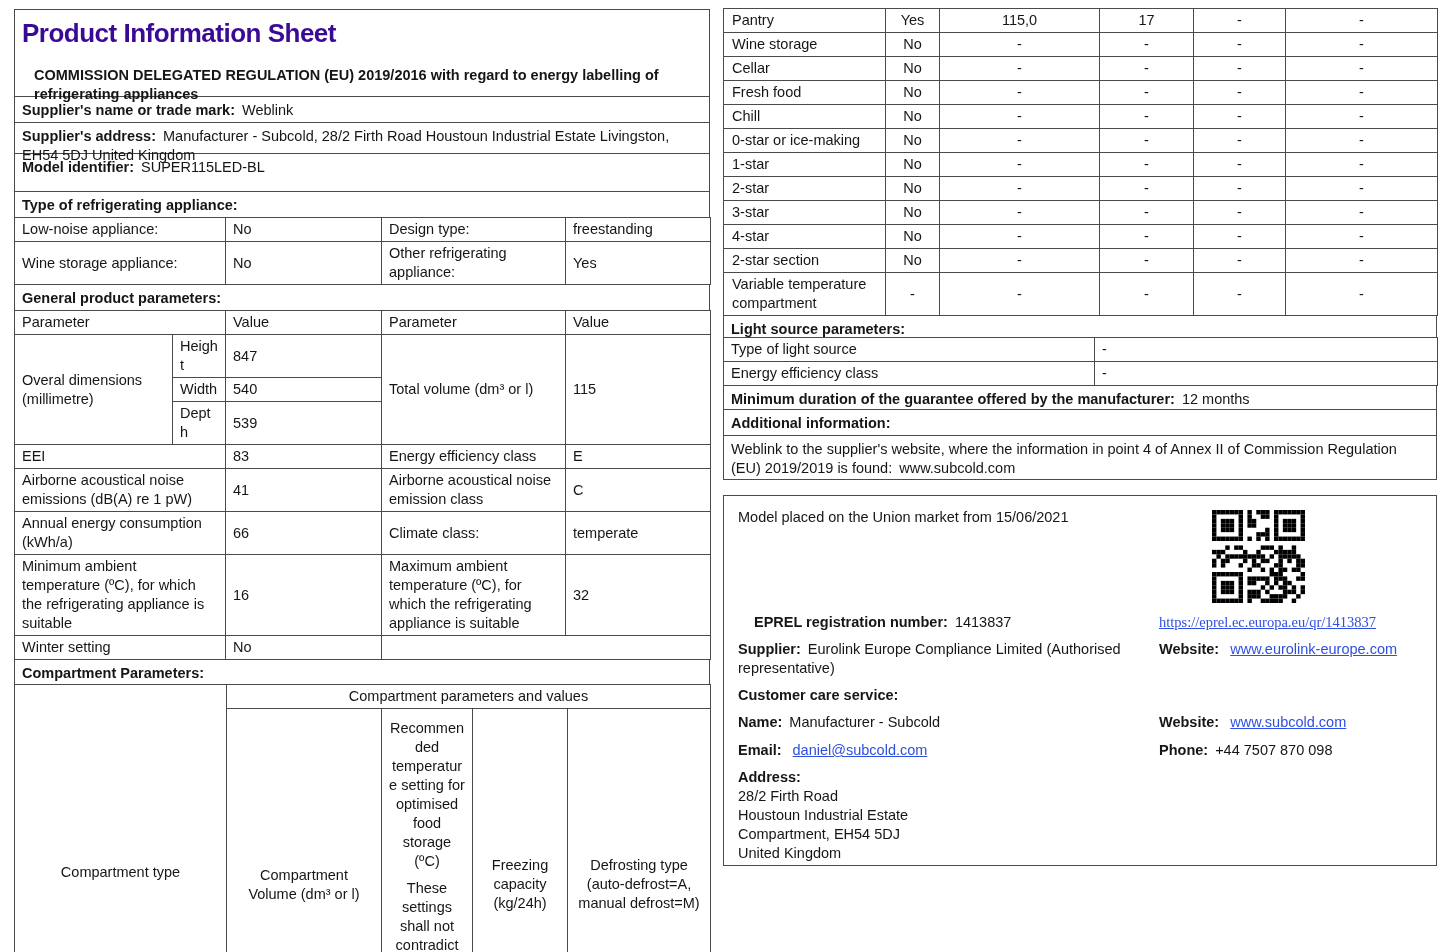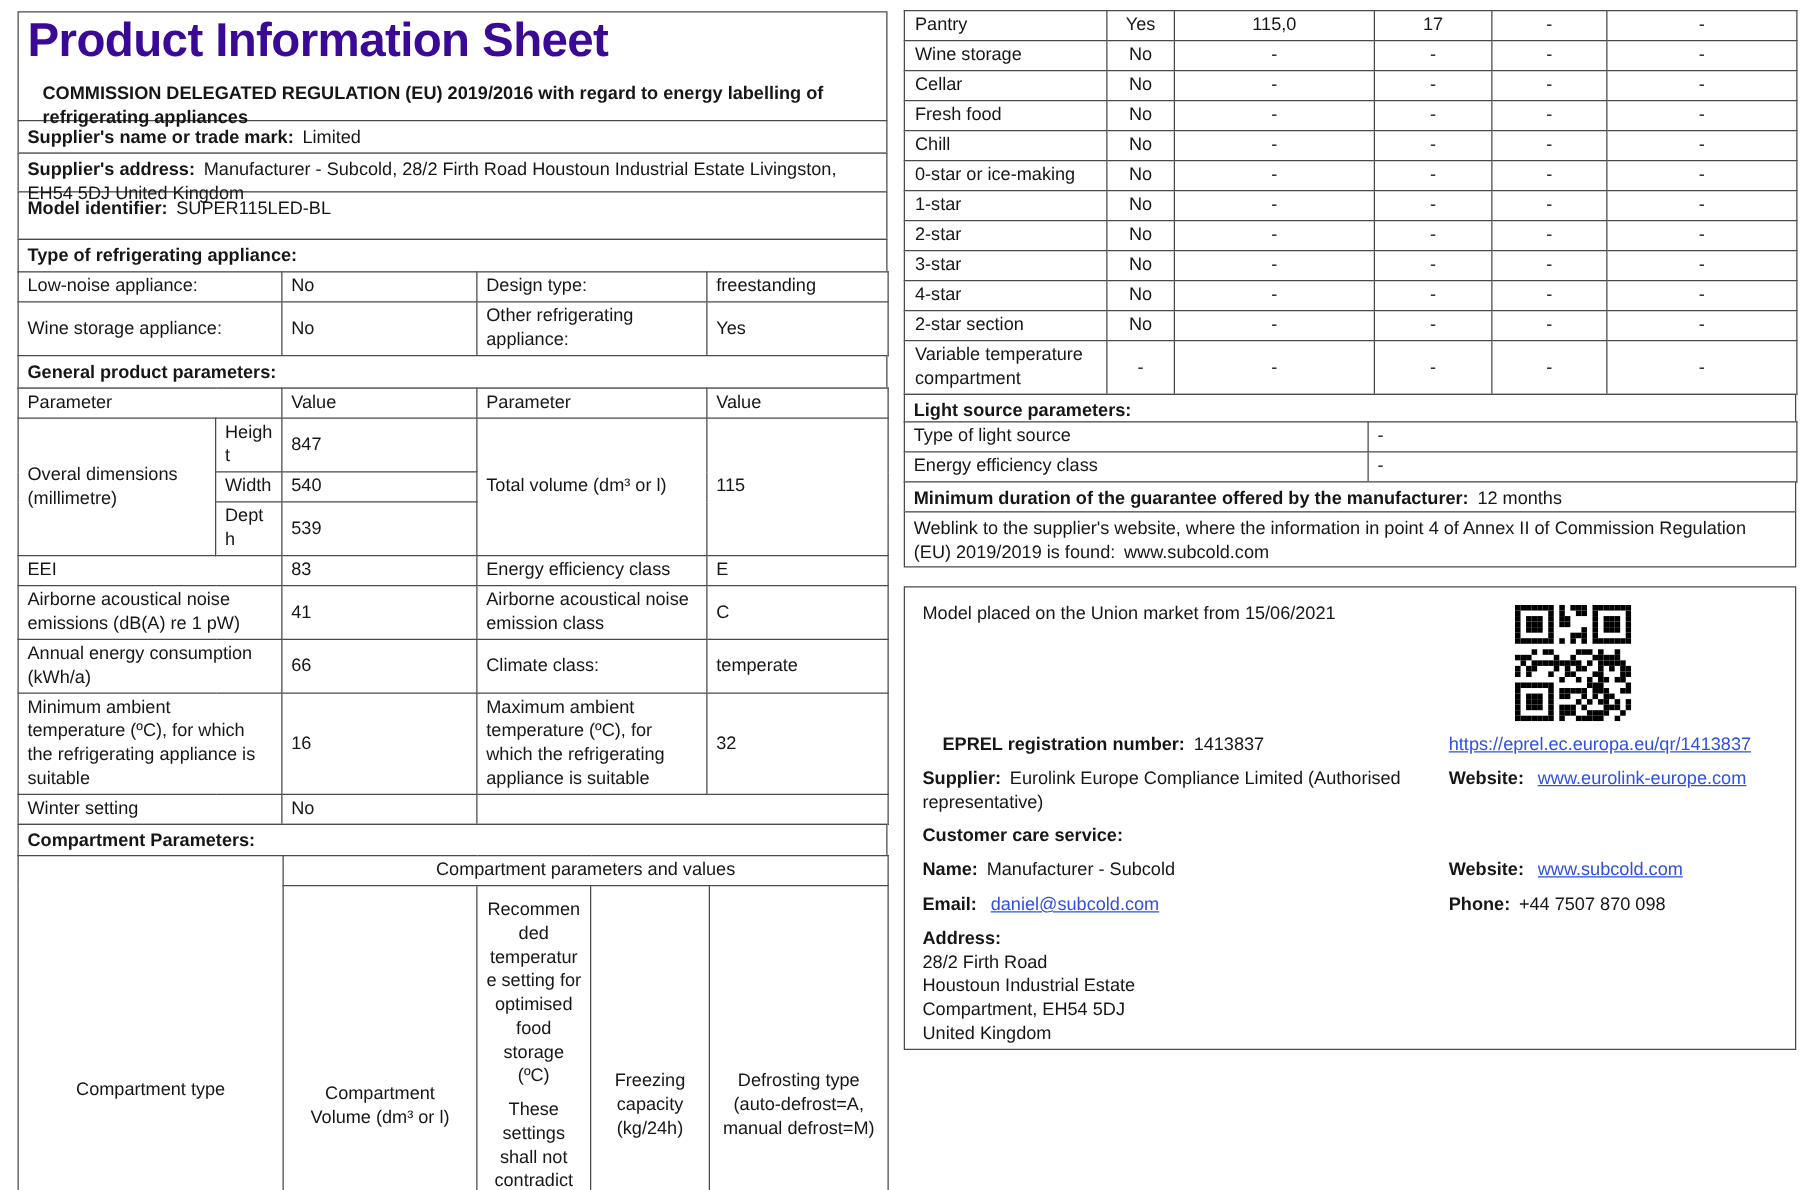--- a/index.html
+++ b/index.html
@@ -25,7 +25,7 @@
   .val{margin-left:7px;font-weight:normal;}
 
   .header-box{height:88px;padding:2px 7px;}
-  .doc-title{font-size:38px;line-height:42px;font-weight:bold;color:var(--title-color);margin:0 0 4px 0;letter-spacing:-0.5px;}
+  .doc-title{font-size:26px;line-height:42px;font-weight:bold;color:var(--title-color);margin:0 0 4px 0;letter-spacing:-0.5px;}
   .doc-reg{margin:12px;width:660px;font-weight:bold;}
 
   table.tbl{border-collapse:collapse;table-layout:fixed;width:100%;margin-top:-1px;background:#fff;}

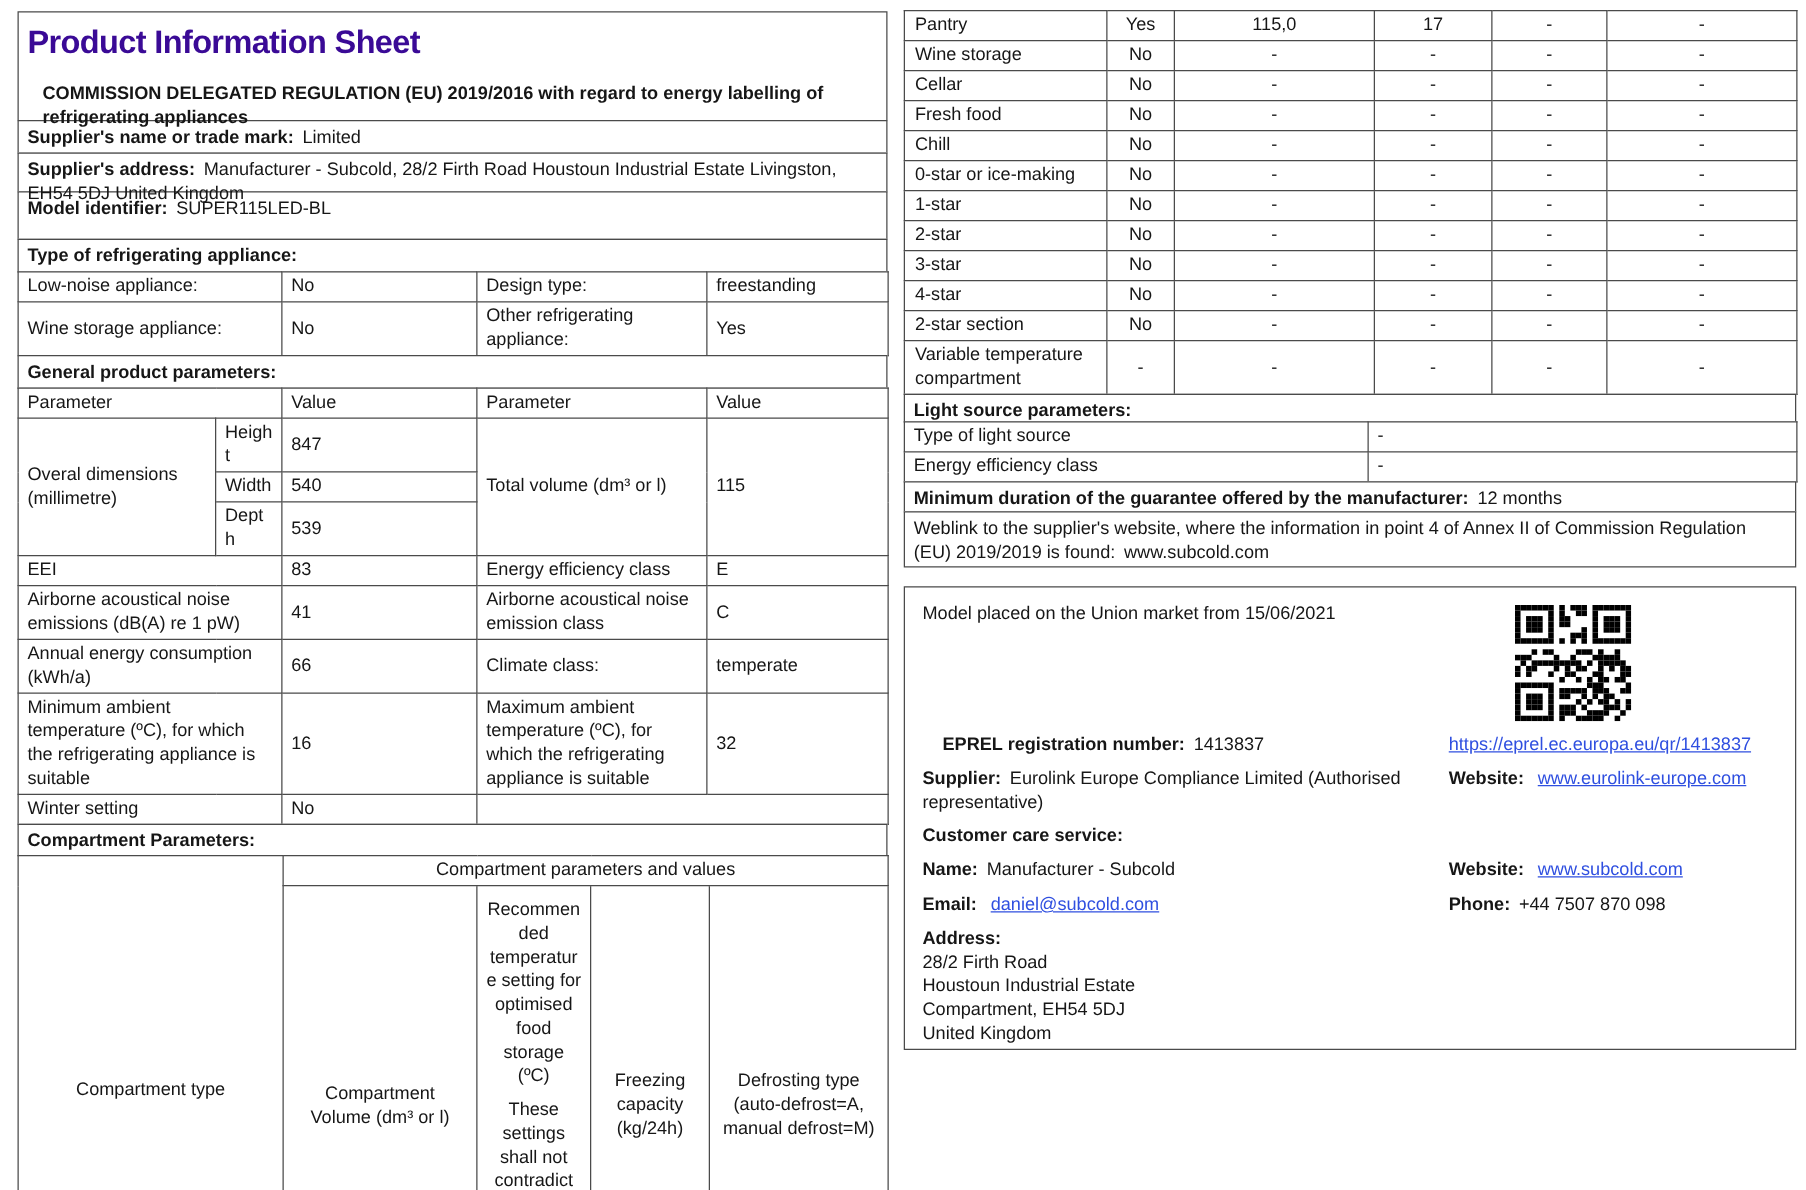--- a/index.html
+++ b/index.html
@@ -59,7 +59,7 @@
     </div>
 
     <div class="box h27">
-      <span class="bold">Supplier's name or trade mark:</span><span class="val">Limited</span>
+      <span class="bold">Supplier's name or trade mark:</span><span class="val">Weblink</span>
     </div>
 
     <div class="box h46">

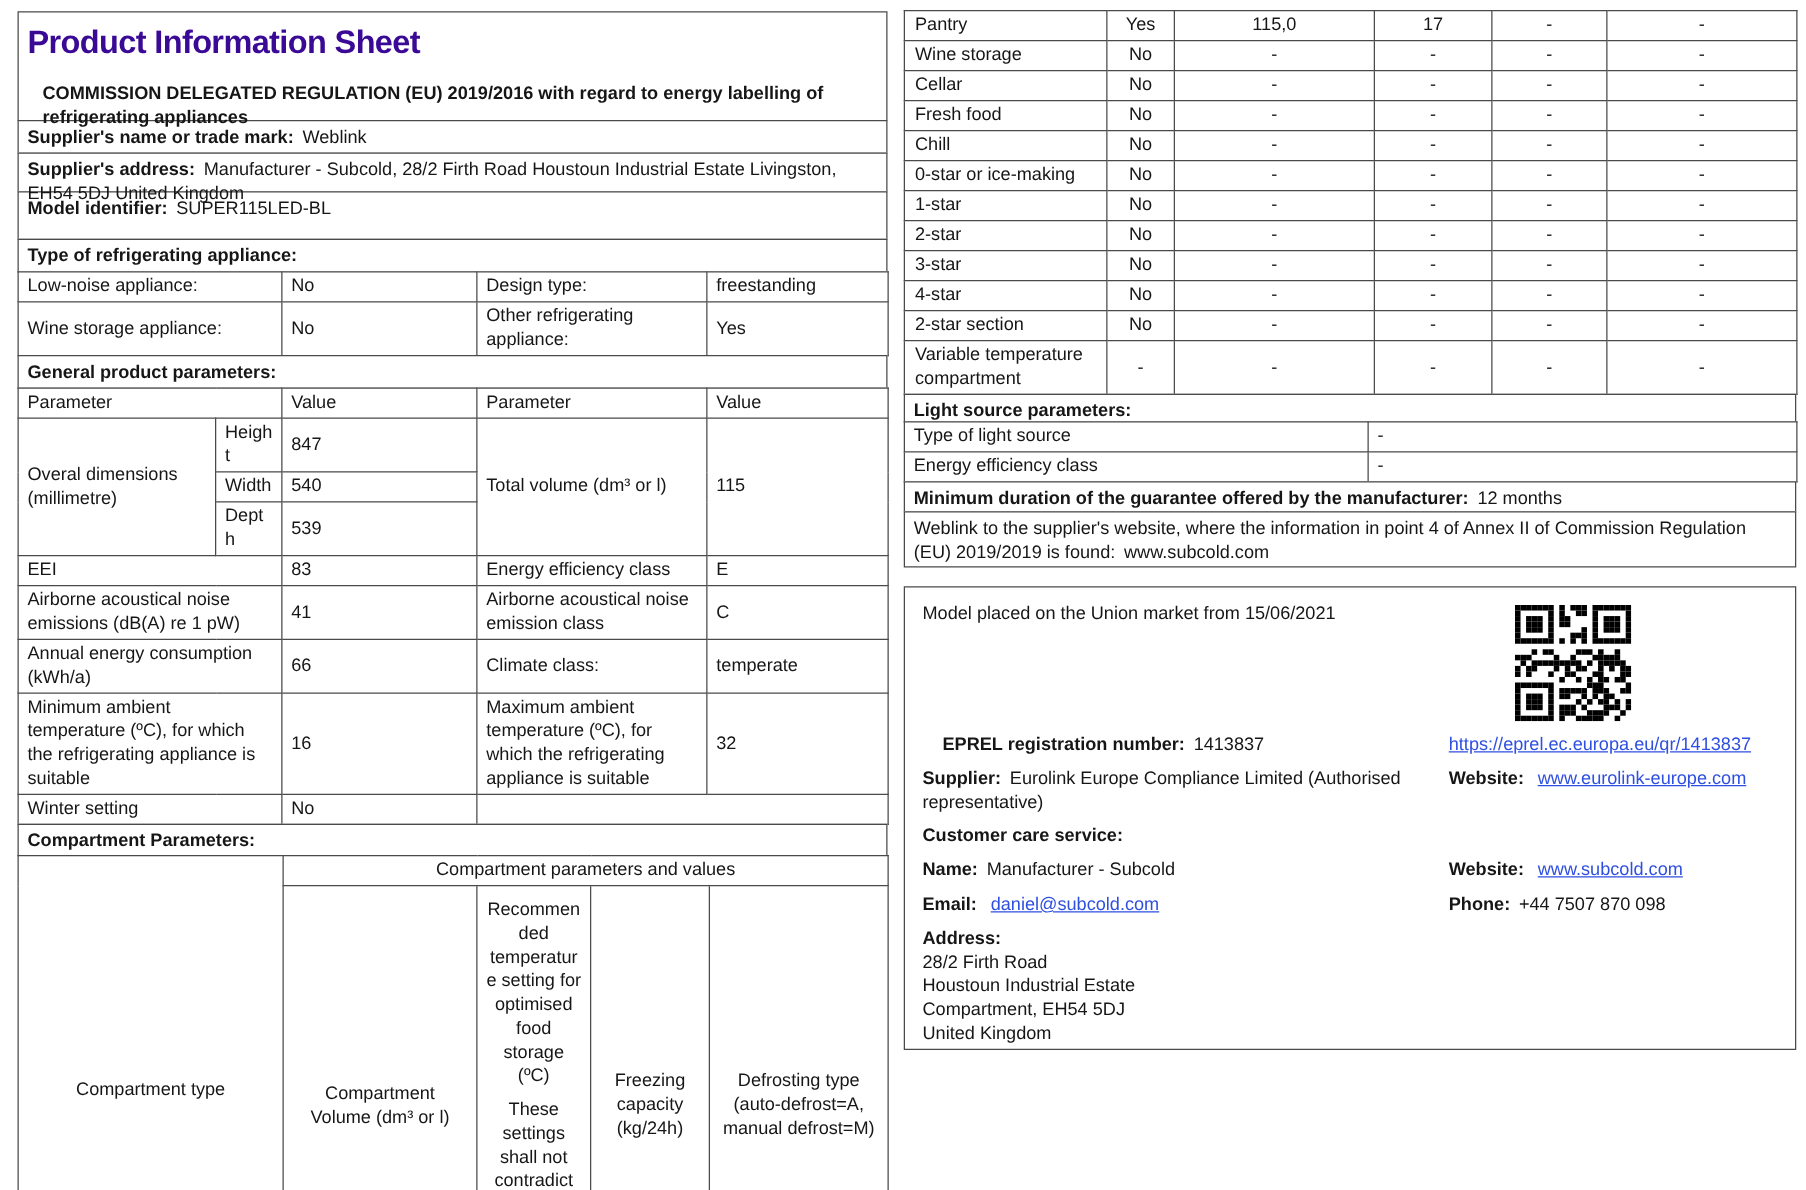--- a/index.html
+++ b/index.html
@@ -321,6 +321,7 @@
       <span class="bold">Minimum duration of the guarantee offered by the manufacturer:</span><span class="val">12 months</span>
     </div>
 
+    <div class="box h27 bold">Additional information:</div>
 
     <div class="box h45">
       <span>Weblink to the supplier's website, where the information in point 4 of Annex II of Commission Regulation (EU) 2019/2019 is found:</span><span class="val">www.subcold.com</span>

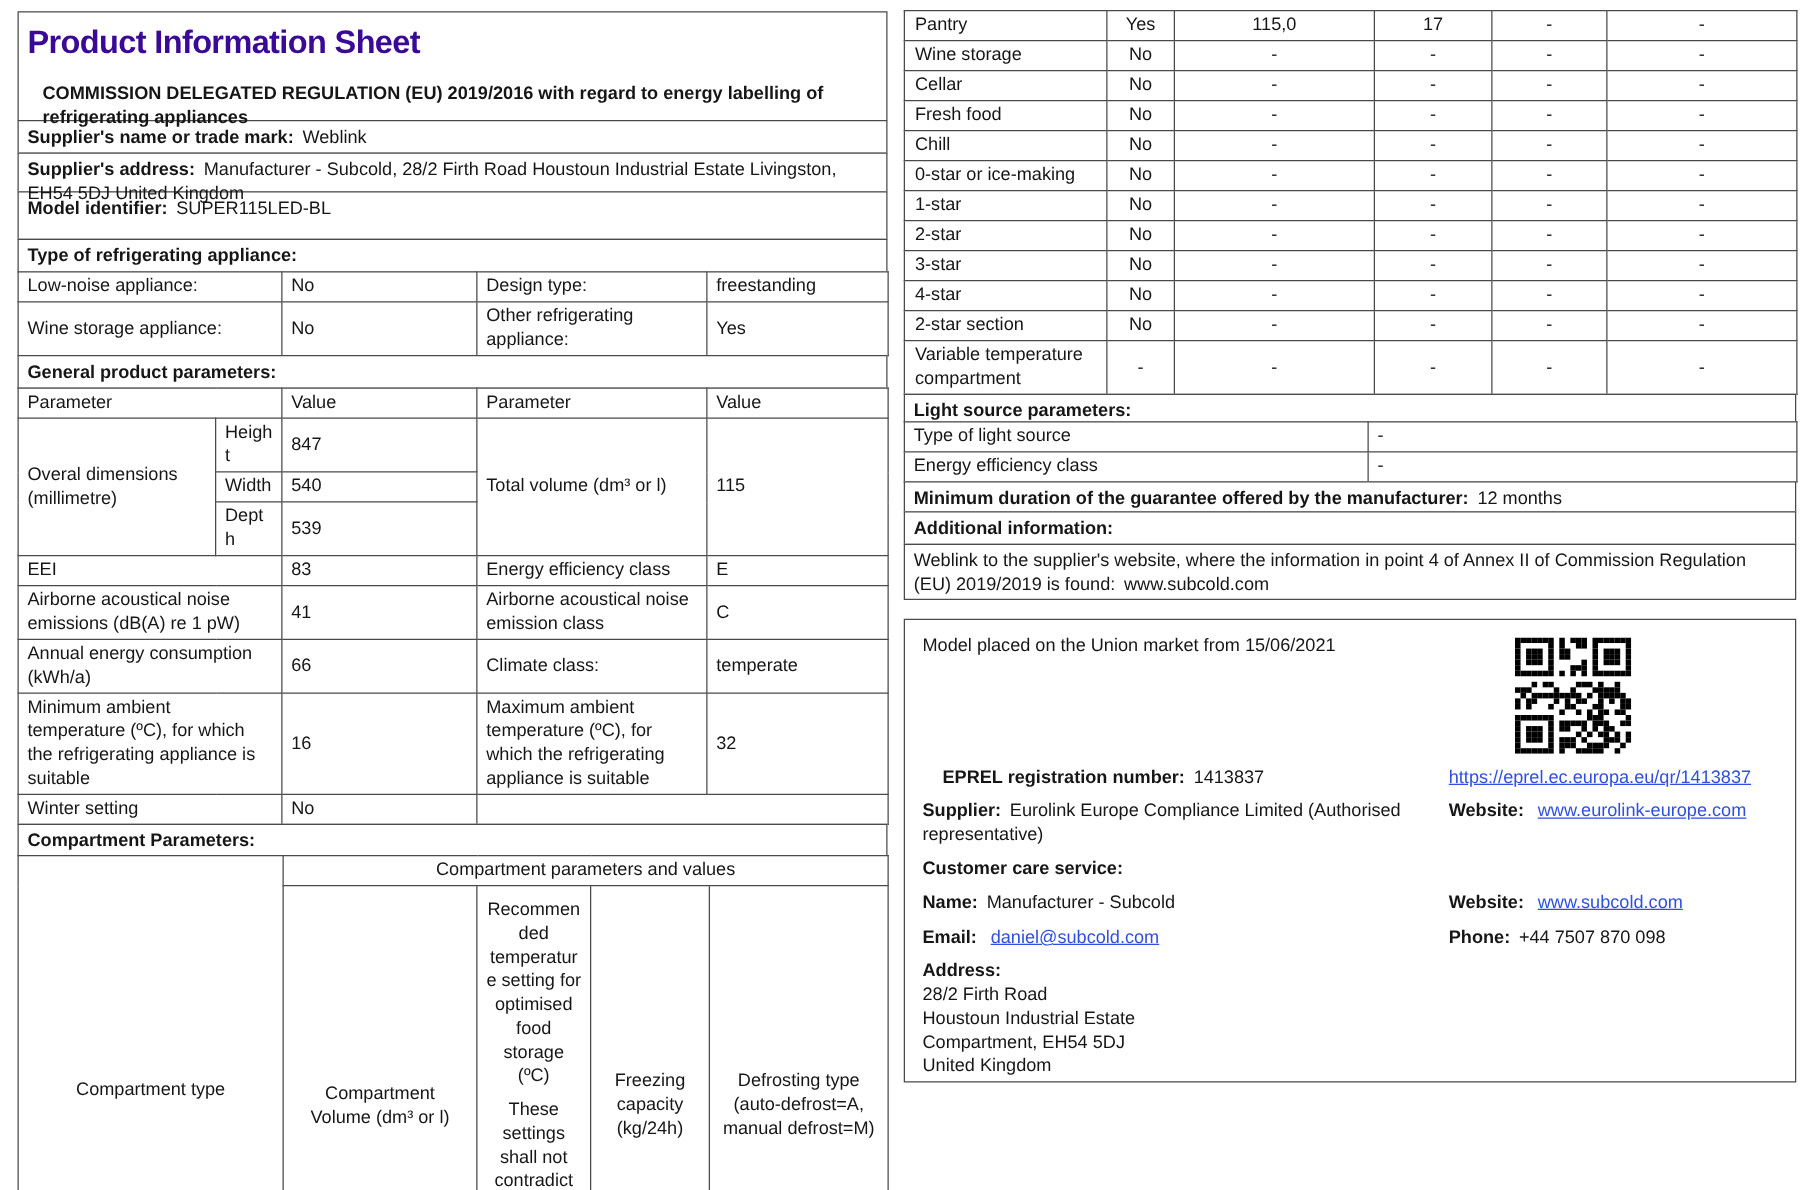--- a/index.html
+++ b/index.html
@@ -563,7 +563,7 @@
       <div class="abs" style="left:30px;top:117px;">
         <span class="bold">EPREL registration number:</span><span class="val">1413837</span>
       </div>
-      <div class="abs" style="left:435px;top:117px;">
+      <div class="abs" style="left:435px;top:117px;font-family:Liberation Serif, serif;">
         <a class="link">https://eprel.ec.europa.eu/qr/1413837</a>
       </div>
 

